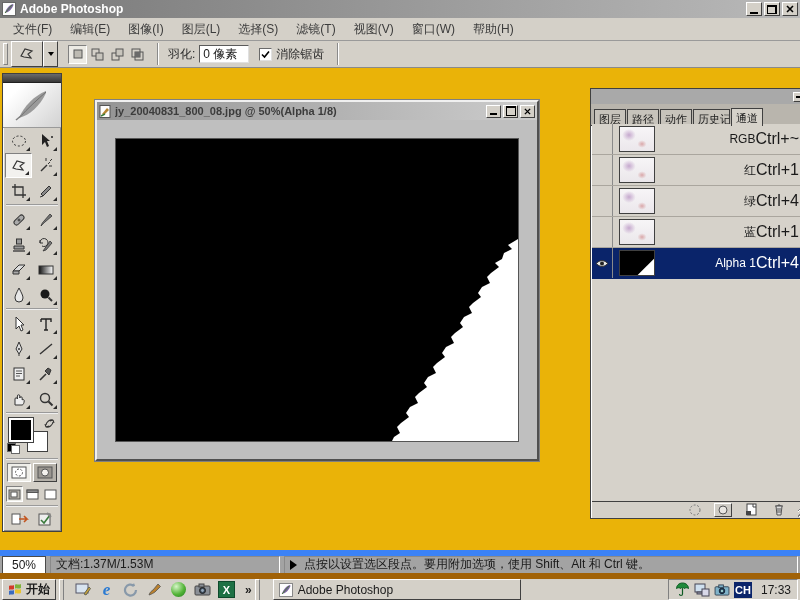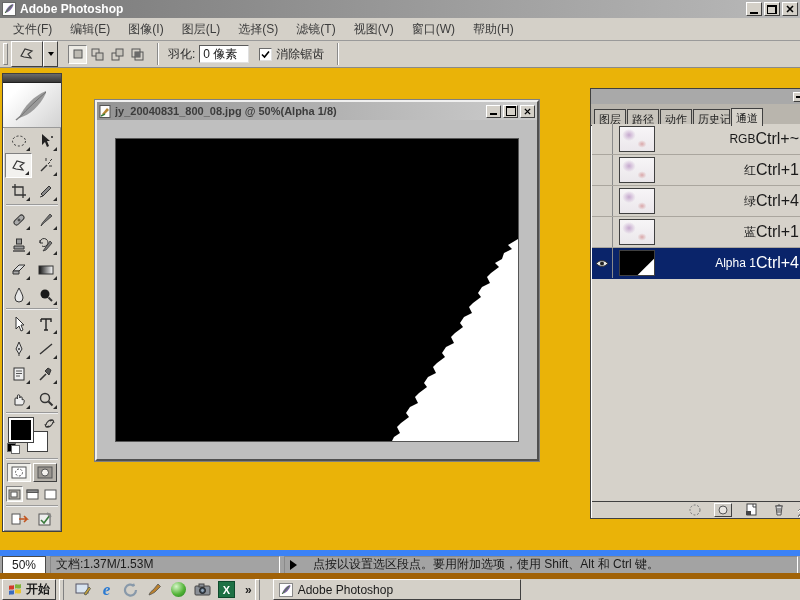--- a/index.html
+++ b/index.html
@@ -133,7 +133,7 @@
   .status-panel{height:18px;border:1px solid;border-color:#8a8a8a #fff #fff #8a8a8a;display:flex;align-items:center;
                 font-size:12px;box-sizing:border-box;padding:0 5px;white-space:nowrap;overflow:hidden;}
   .status-doc{width:230px;}
-  .status-hint{flex:1;gap:16px;}
+  .status-hint{flex:1;gap:7px;}
   .hint-arrow{width:0;height:0;border-top:5px solid transparent;border-bottom:5px solid transparent;border-left:7px solid #000;flex:none;}
 
   

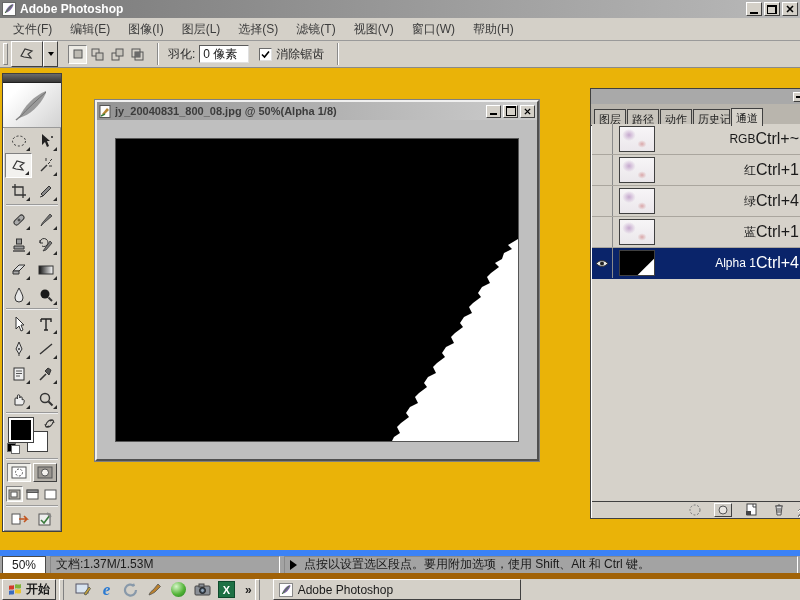--- a/index.html
+++ b/index.html
@@ -669,6 +669,27 @@
     </svg>
     <span>Adobe Photoshop</span>
   </div>
+  <div class="tray">
+    <svg width="15" height="15" viewBox="0 0 15 15">
+      <path d="M7.5 1 C3.5 1 1.5 4 1.5 6.5 C3 5.5 4.5 5.5 5.5 6.5 C6 5.5 7 5.5 7.5 6.5 C8 5.5 9 5.5 9.5 6.5 C10.5 5.5 12 5.5 13.5 6.5 C13.5 4 11.5 1 7.5 1 Z" fill="#1f8a3a" stroke="#0c5a22"></path>
+      <path d="M7.5 6.5 V12 a1.5 1.5 0 0 1 -3 0" fill="none" stroke="#0c5a22" stroke-width="1.2"></path>
+    </svg>
+    <svg width="16" height="14" viewBox="0 0 16 14">
+      <rect x="1" y="1" width="10" height="8" fill="#cfe0ef" stroke="#445"></rect>
+      <rect x="3" y="9" width="6" height="2" fill="#99a" stroke="#445"></rect>
+      <rect x="8" y="6" width="7" height="7" fill="#d8d8e8" stroke="#445"></rect>
+    </svg>
+    <svg width="16" height="12" viewBox="0 0 17 13">
+      <rect x="1" y="3" width="15" height="9" rx="1" fill="#7fb2c9" stroke="#345"></rect>
+      <rect x="5" y="1" width="5" height="3" fill="#7fb2c9" stroke="#345"></rect>
+      <circle cx="8.5" cy="7.5" r="3" fill="#26435a" stroke="#123"></circle>
+        <circle cx="8.5" cy="7.5" r="1.3" fill="#9cc"></circle>
+    </svg>
+    <div class="ch-badge">
+      <span>CH</span>
+    </div>
+    <span class="tray-time">17:33</span>
+  </div>
 </div>
 
 </body></html>

